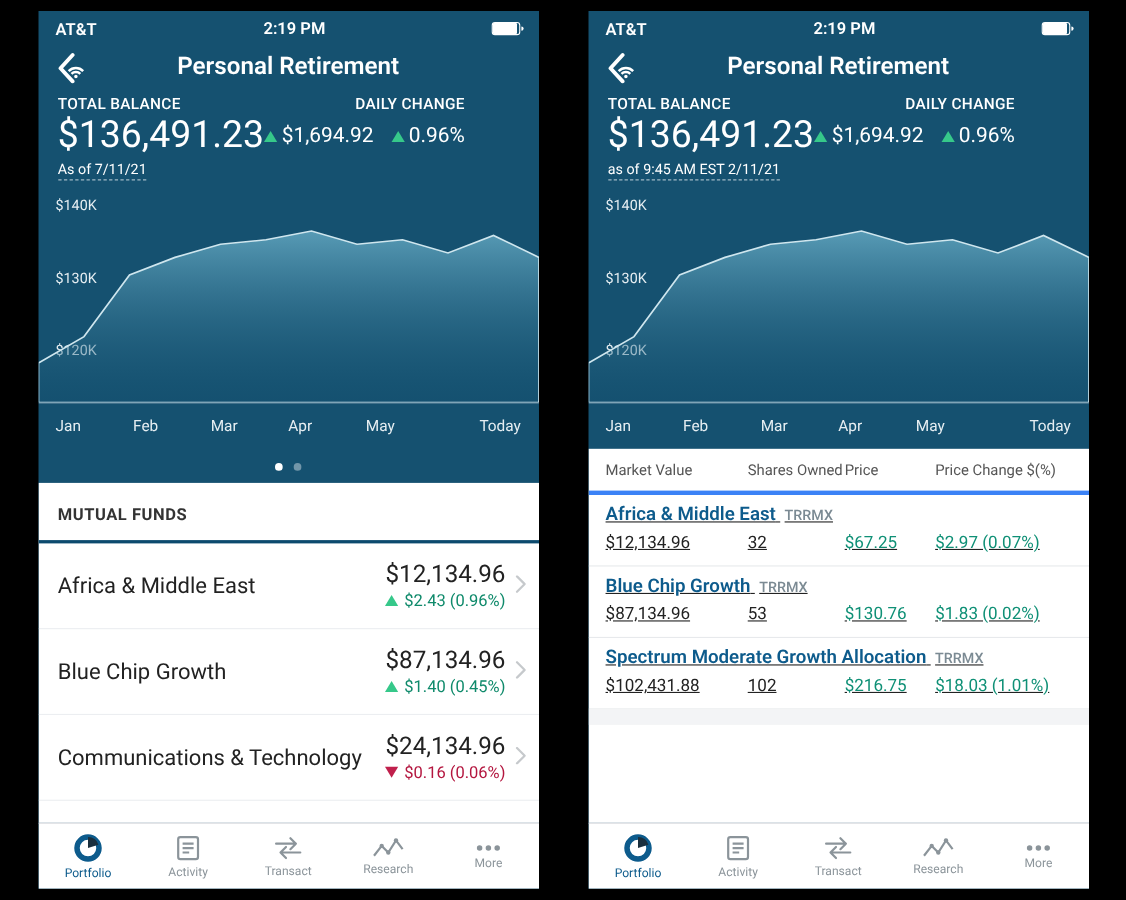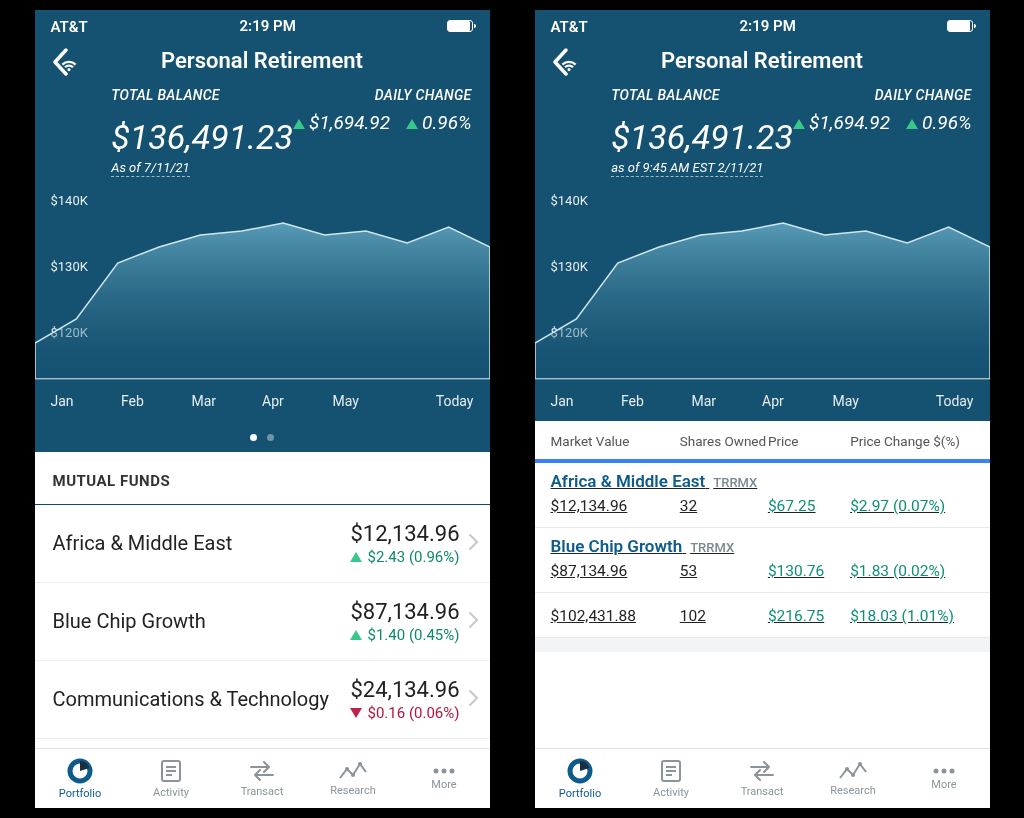--- a/index.html
+++ b/index.html
@@ -50,7 +50,7 @@
   
   .balance {
     padding: 0 18px 4px;
-    display:flex; justify-content:flex-end; align-items:flex-start;font-style:italic;
+    display:flex; justify-content:flex-start; align-items:flex-start;
   }
   .bal-label { font-size: 14px; font-weight: 500; letter-spacing: .3px; }
   .bal-value { font-size: 34px; font-weight: 400; margin-top:14px; }

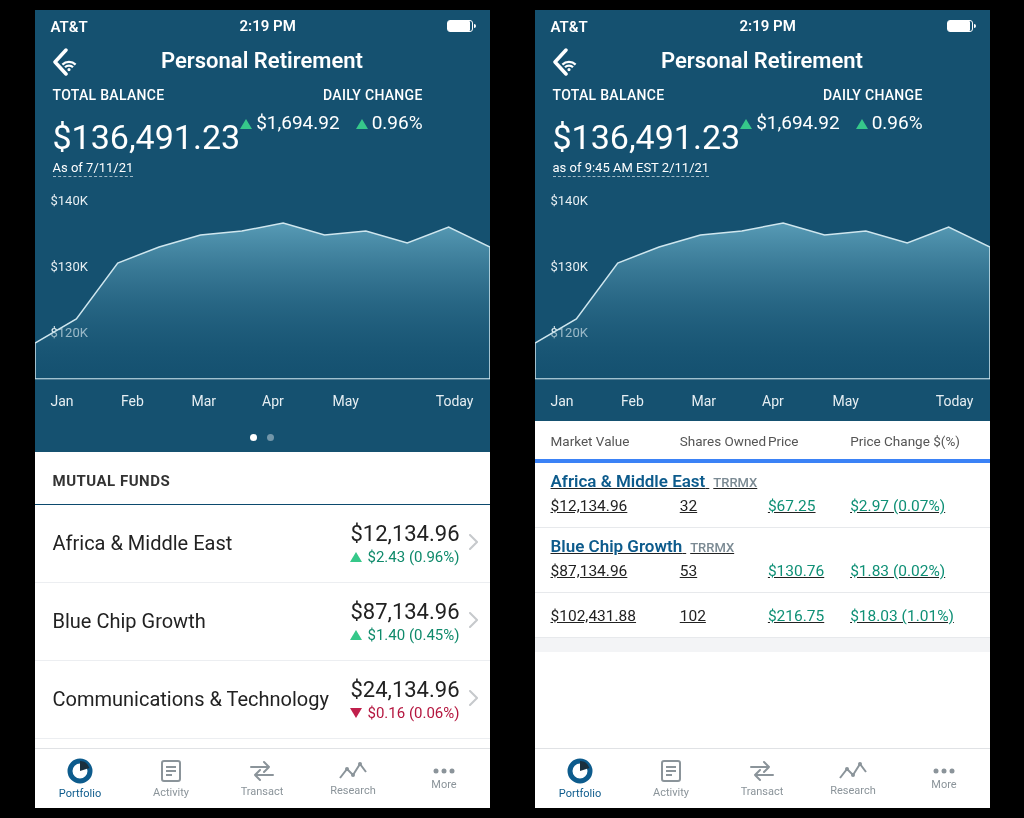--- a/index.html
+++ b/index.html
@@ -53,7 +53,7 @@
     display:flex; justify-content:flex-start; align-items:flex-start;
   }
   .bal-label { font-size: 14px; font-weight: 500; letter-spacing: .3px; }
-  .bal-value { font-size: 34px; font-weight: 400; margin-top:14px; }
+  .bal-value { font-size: 34px; font-weight: 400; margin-top:0; }
   .asof { font-size: 13px; border-bottom: 1px dashed rgba(255,255,255,.6); display:inline-block; padding-bottom:1px; margin-top:2px;}
   .daily { text-align:right; }
   .triangle-up {

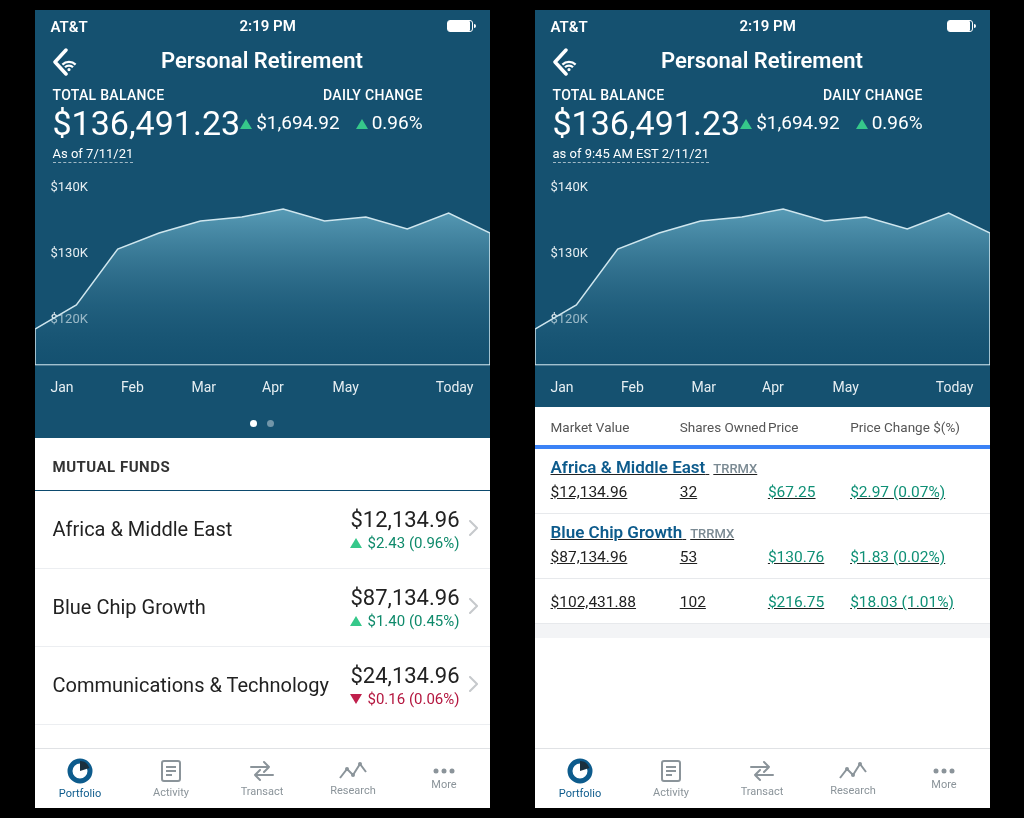--- a/index.html
+++ b/index.html
@@ -87,7 +87,7 @@
   .list-area { flex:1; background:#fff; color:#222; overflow:hidden; }
   .section-header {
     font-size:15px; font-weight:700; letter-spacing:.5px; color:#333;
-    padding:20px 18px 14px; border-bottom:1px solid #0c4a6e;
+    padding:20px 18px 14px; border-bottom:3px solid #0c4a6e;
   }
   .fund-row {
     display:flex; align-items:center; padding:16px 12px 16px 18px;

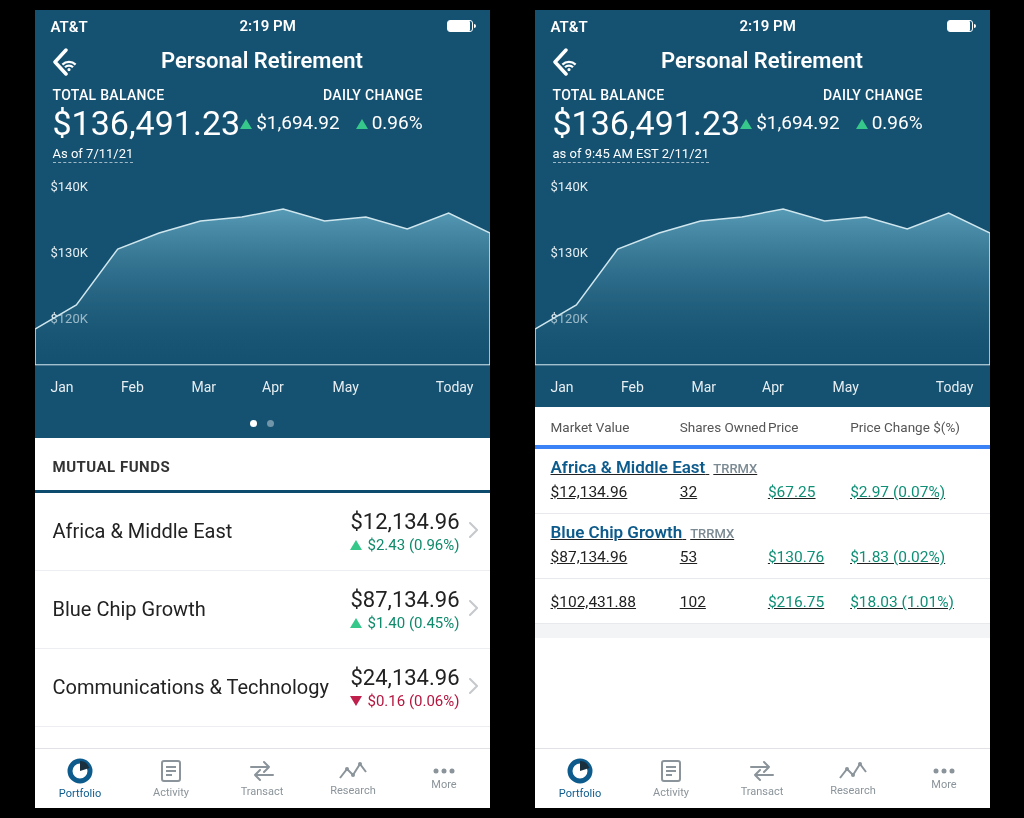--- a/index.html
+++ b/index.html
@@ -422,6 +422,7 @@
     </div>
 
     <div class="trow">
+      <div><span class="fundtitle">Spectrum Moderate Growth Allocation</span> <span class="ticker">TRRMX</span></div>
       <div class="cells">
         <span class="mv">$102,431.88</span>
         <span class="sh">102</span>

